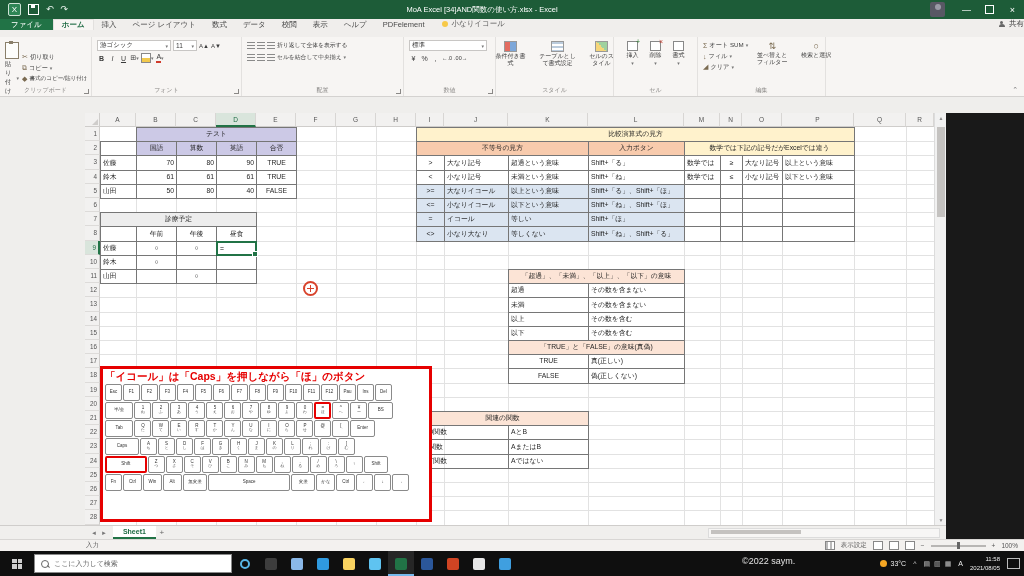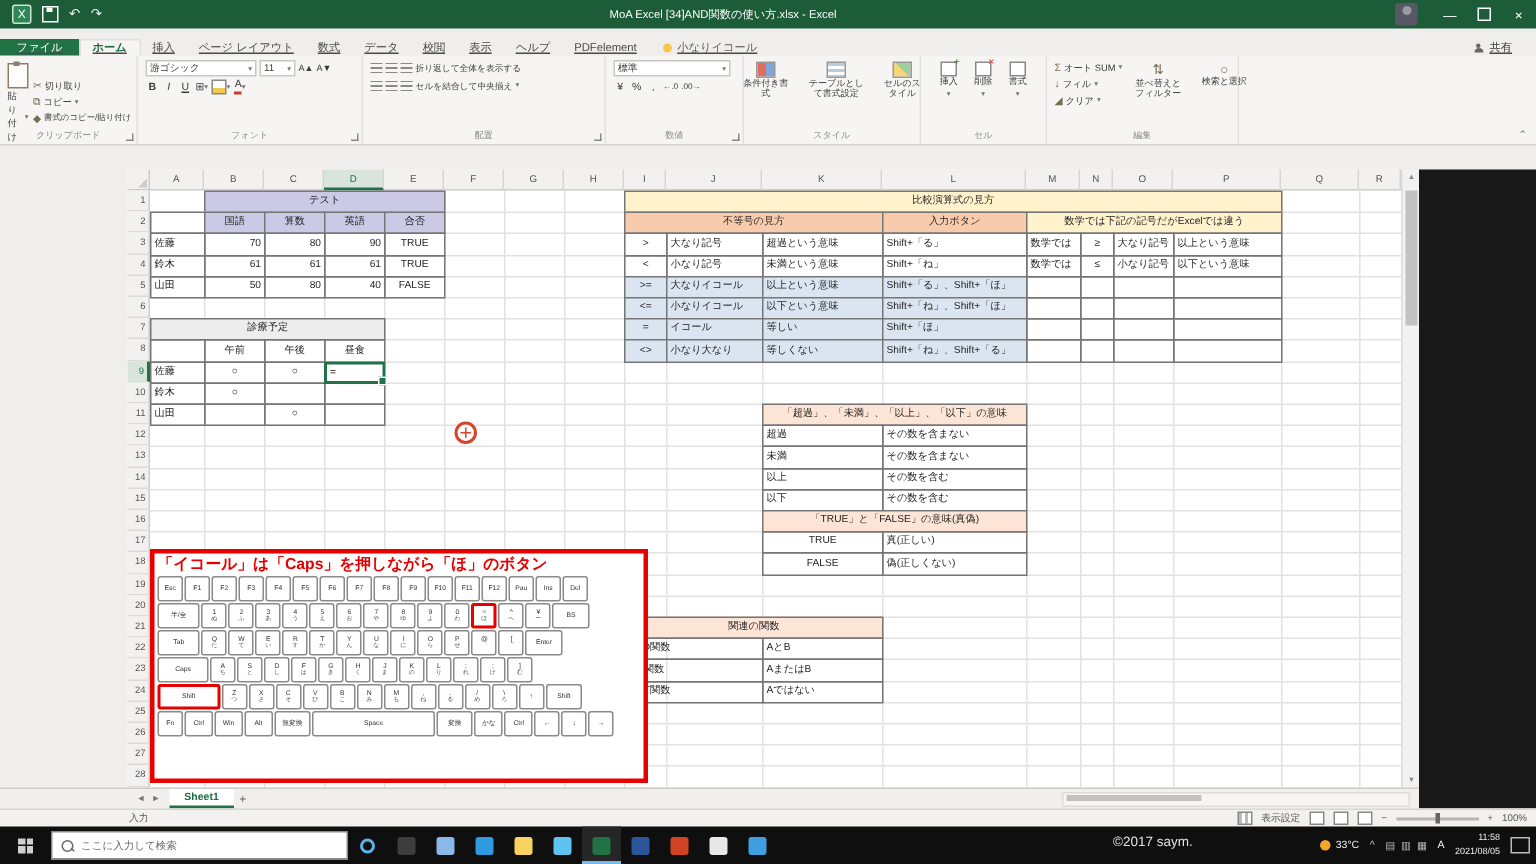--- a/index.html
+++ b/index.html
@@ -21,8 +21,8 @@
   .wbtn{width:23px;height:19px;display:flex;align-items:center;justify-content:center;font-size:9px;color:#fff;}
   .wbtn .sq{width:7px;height:7px;border:1px solid #fff;}
   
-  .tabrow{position:absolute;left:0;top:19px;width:1024px;height:18px;background:#f0eeec;display:flex;align-items:flex-end;
-          font-size:7.5px;color:#4a4a4a;z-index:19;text-decoration:underline;}
+  .tabrow{position:absolute;left:0;top:19px;width:1024px;height:18px;background:#f0eeec;display:flex;align-items:flex-start;
+          font-size:7.5px;color:#4a4a4a;z-index:19;}
   .ftab{background:#217346;color:#fff;padding:0 11px;display:flex;align-items:center;}
   .rtab{padding:0 8px;display:flex;align-items:center;}
   .rtab.active{background:#f7f5f3;color:#1e6b43;border:1px solid #e2e0de;border-bottom:none;font-weight:bold;}

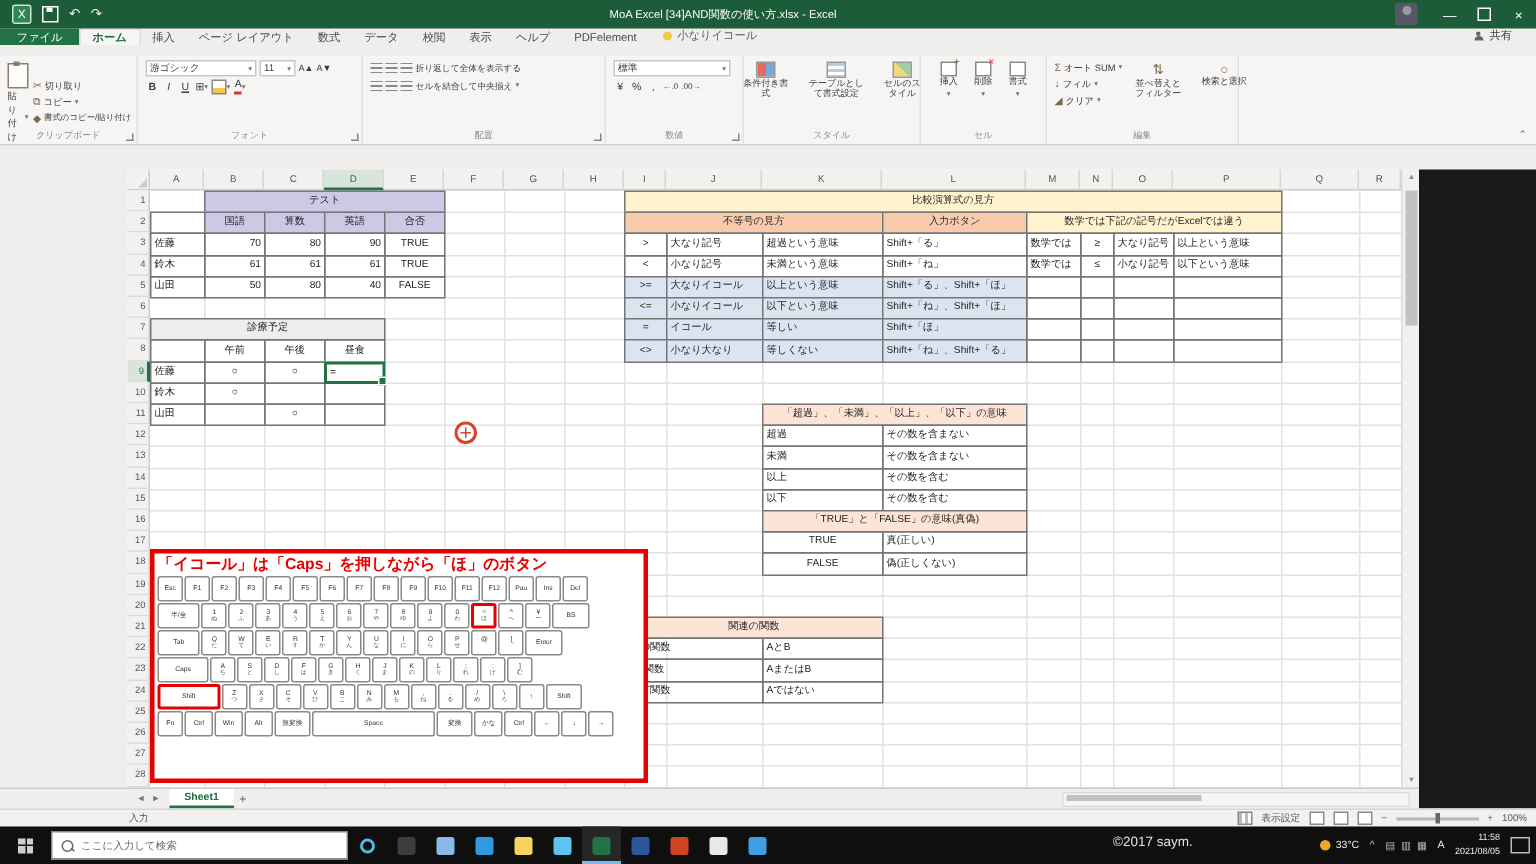--- a/index.html
+++ b/index.html
@@ -28,7 +28,7 @@
   .rtab.active{background:#f7f5f3;color:#1e6b43;border:1px solid #e2e0de;border-bottom:none;font-weight:bold;}
   .tellme{display:flex;align-items:center;gap:3px;margin-left:10px;color:#5f5f5f;}
   .bulb{width:6px;height:6px;border-radius:50%;background:#f7c948;}
-  .share{margin-left:auto;margin-right:16px;display:flex;align-items:center;gap:4px;color:#3c3c3c;}
+  .share{margin-left:auto;display:flex;align-items:center;gap:4px;color:#3c3c3c;}
   .person{width:7px;height:7px;position:relative;}
   .person:before{content:"";position:absolute;left:2px;top:0;width:3px;height:3px;border-radius:50%;background:#666;}
   .person:after{content:"";position:absolute;left:0.5px;top:3.5px;width:6px;height:3px;border-radius:3px 3px 0 0;background:#666;}

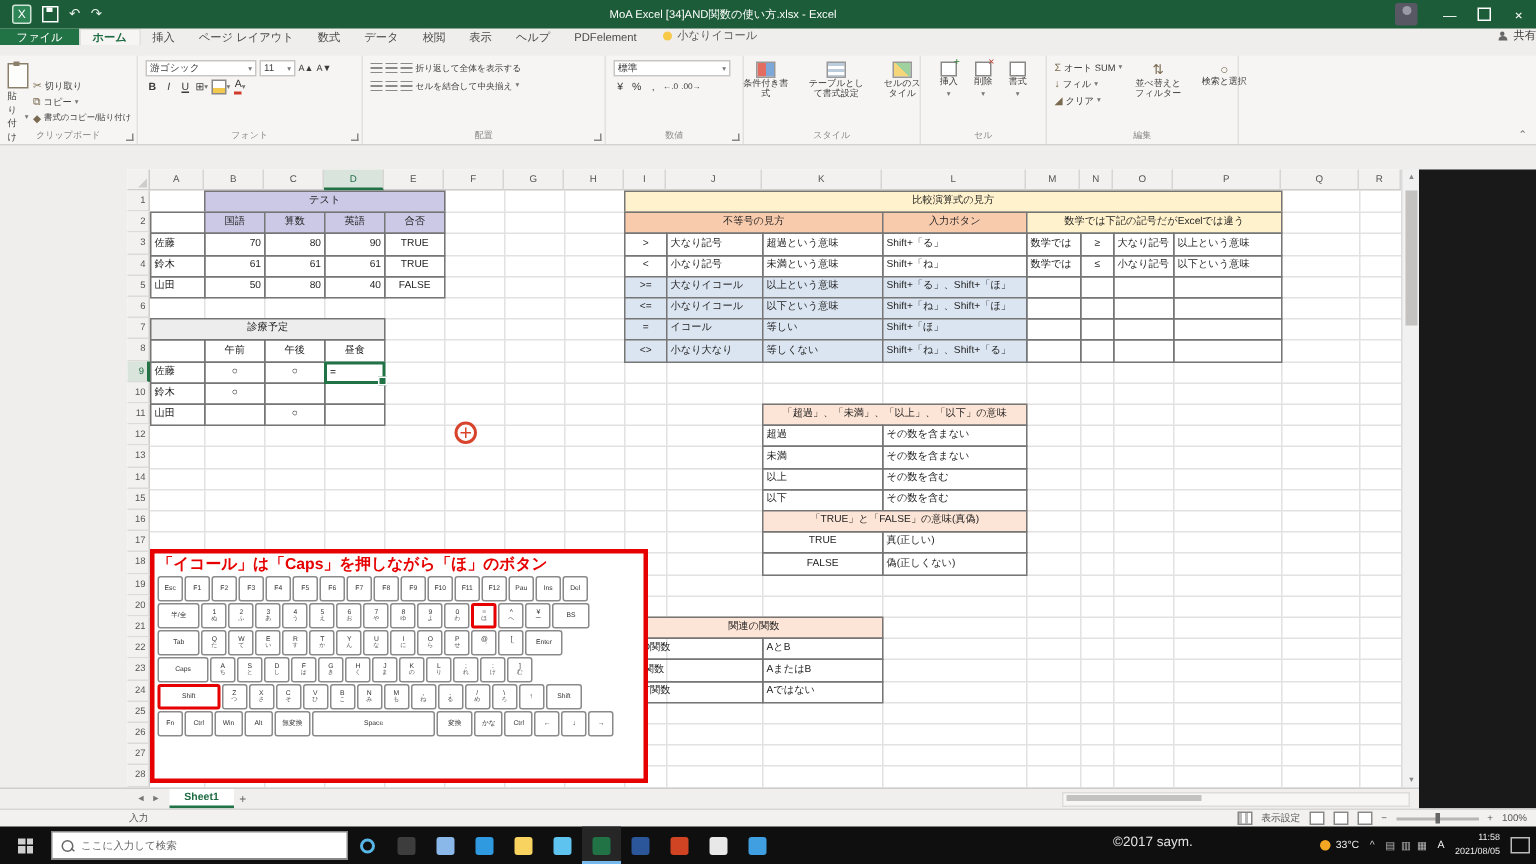--- a/index.html
+++ b/index.html
@@ -686,7 +686,7 @@
       <span class="notif"></span>
     </div>
   </div>
-  <div class="watermark">©2017 saym.</div>
+  <div class="watermark">©2022 saym.</div>
 
   <div class="redbox">
     <div class="redtext">「イコール」は「Caps」を押しながら「ほ」のボタン</div>

